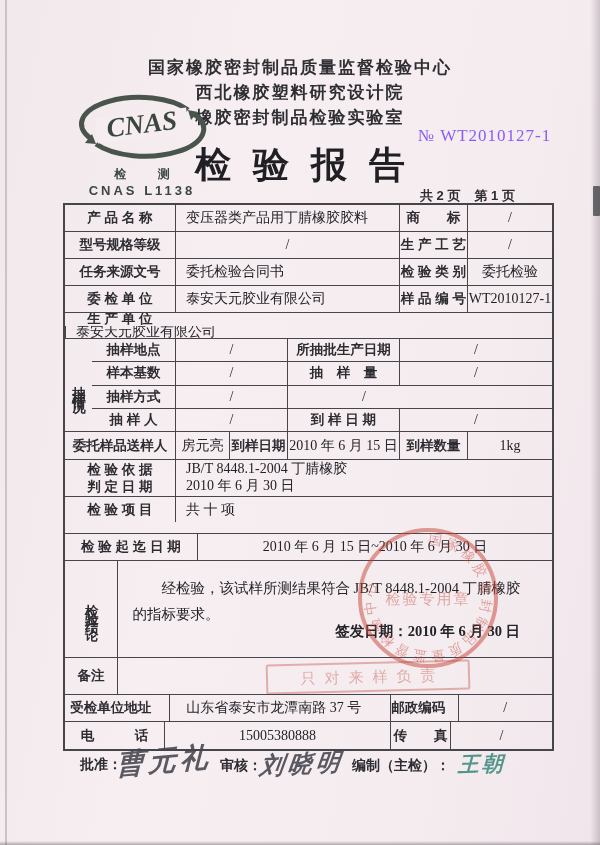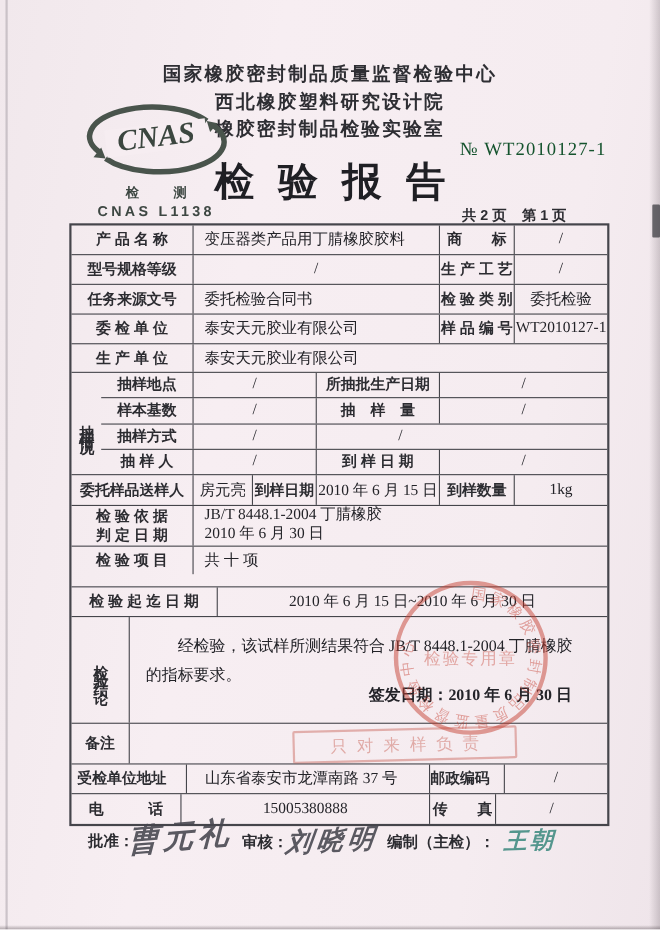--- a/index.html
+++ b/index.html
@@ -18,7 +18,7 @@
   
   .org-lines{position:absolute;left:0;right:0;top:55px;text-align:center;}
   .org-line{font-family:"Liberation Sans","DejaVu Sans",sans-serif;font-weight:700;font-size:17px;letter-spacing:2px;line-height:25px;color:#2e2e33;}
-  .report-no{position:absolute;left:418px;top:126px;font-size:17px;letter-spacing:1px;color:#14532d;}
+  .report-no{position:absolute;left:418px;top:126px;font-size:17px;letter-spacing:1px;color:#8b5cf6;}
   .title{position:absolute;left:0;right:0;top:141px;text-align:center;font-family:"Liberation Sans","DejaVu Sans",sans-serif;font-weight:900;font-size:36px;letter-spacing:22px;text-indent:22px;color:#1f1f24;}
   .page-info{position:absolute;left:420px;top:187px;font-family:"Liberation Sans","DejaVu Sans",sans-serif;font-weight:700;font-size:13px;color:#2c2c31;}
   .page-info span{margin-right:14px;}

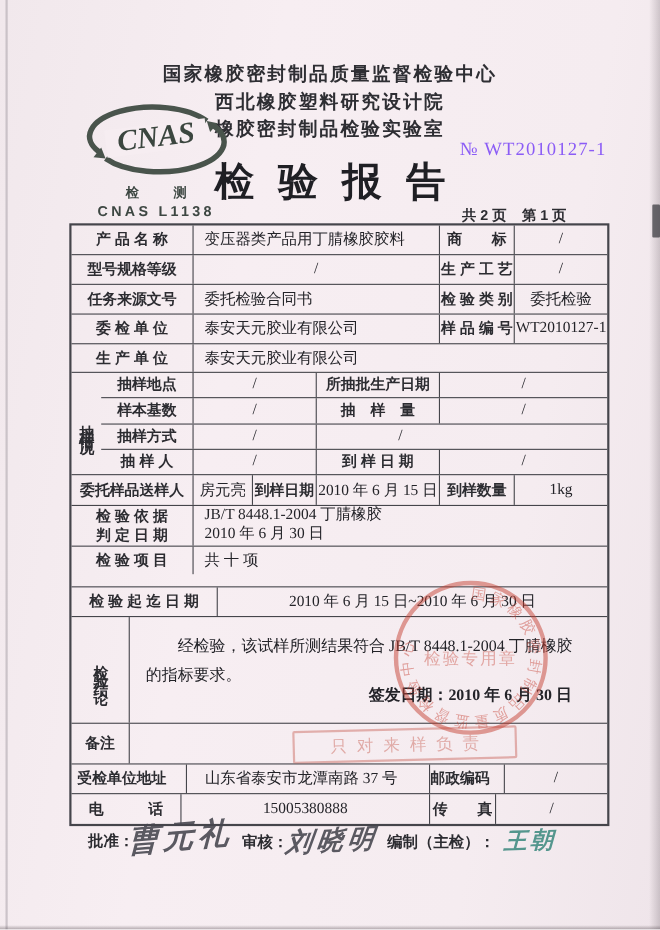--- a/index.html
+++ b/index.html
@@ -129,7 +129,7 @@
     <div class="tcell val" style="width:85px;">WT2010127-1</div>
   </div>
 
-  <div class="trow" style="height:25px;">
+  <div class="trow" style="height:25px;flex-direction:column;">
     <div class="tcell nol lab" style="width:110px;">生 产 单 位</div>
     <div class="tcell val left" style="width:377px;">泰安天元胶业有限公司</div>
   </div>

